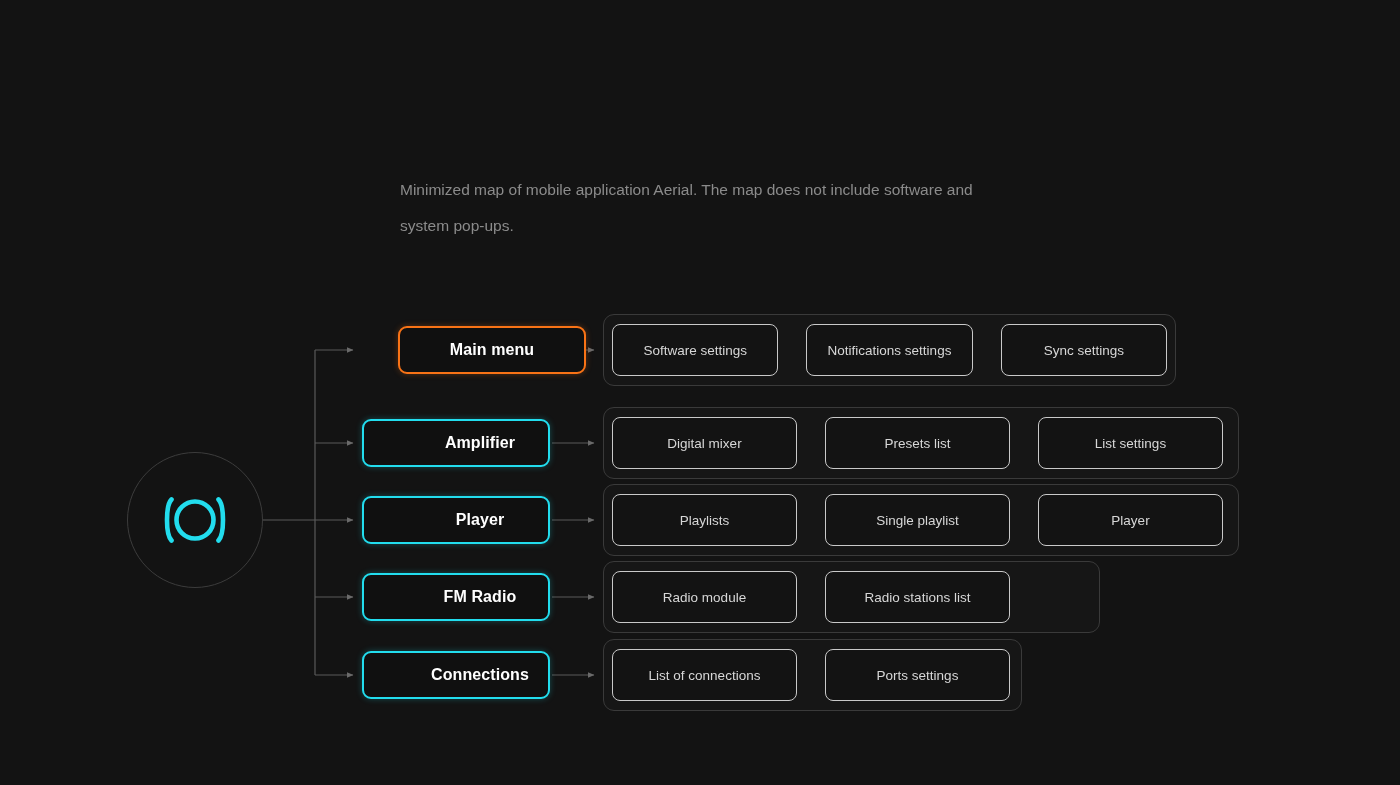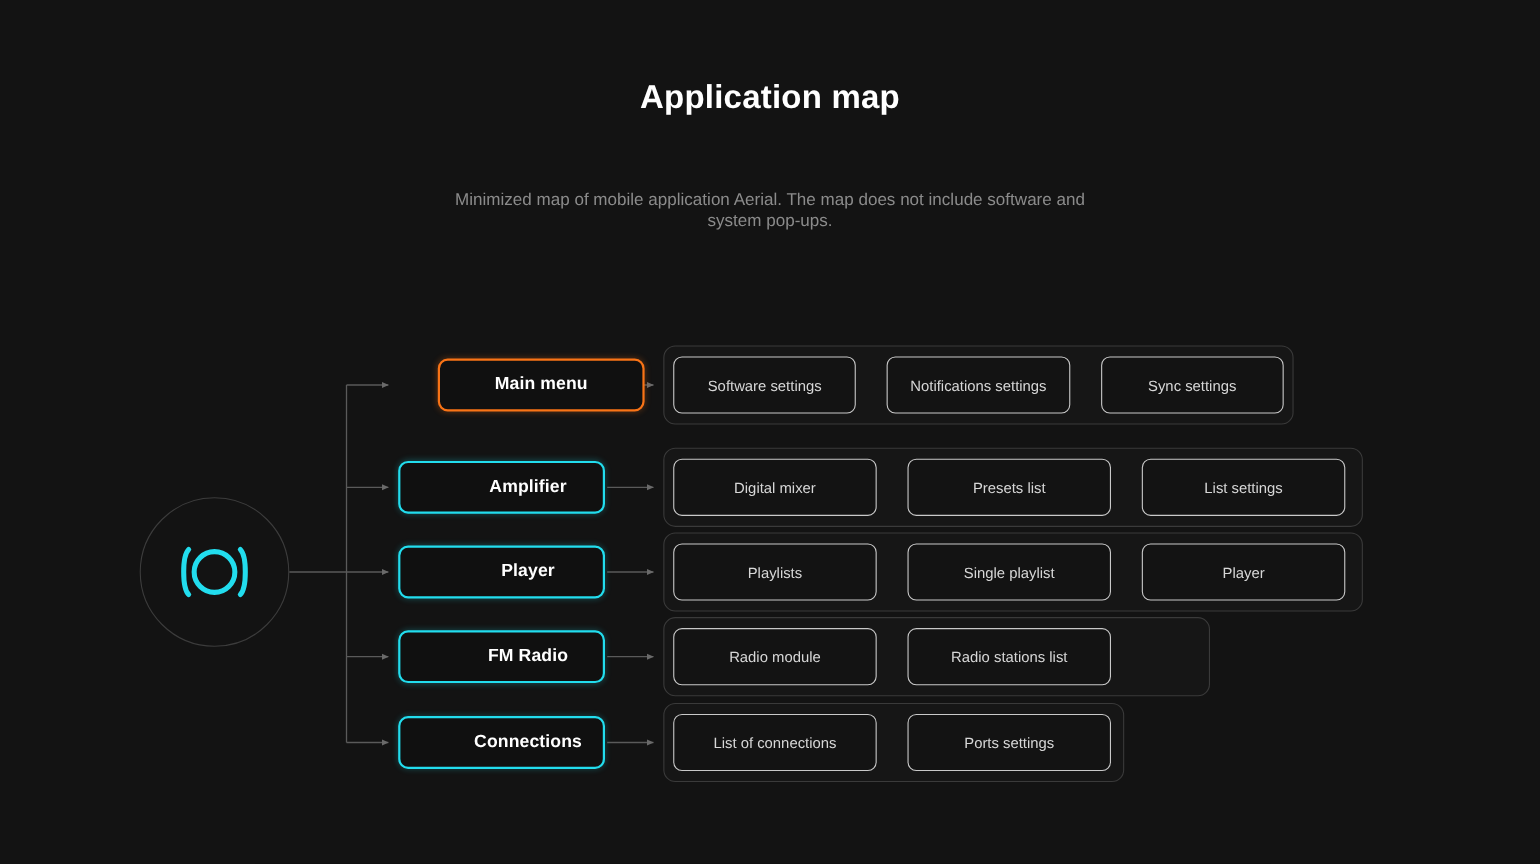--- a/index.html
+++ b/index.html
@@ -135,7 +135,6 @@
 
 <div id="root">
 
-  <div class="page-title">Application map</div>
 
   <div class="page-subtitle">Minimized map of mobile application Aerial. The map does not include software and system pop-ups.</div>
 

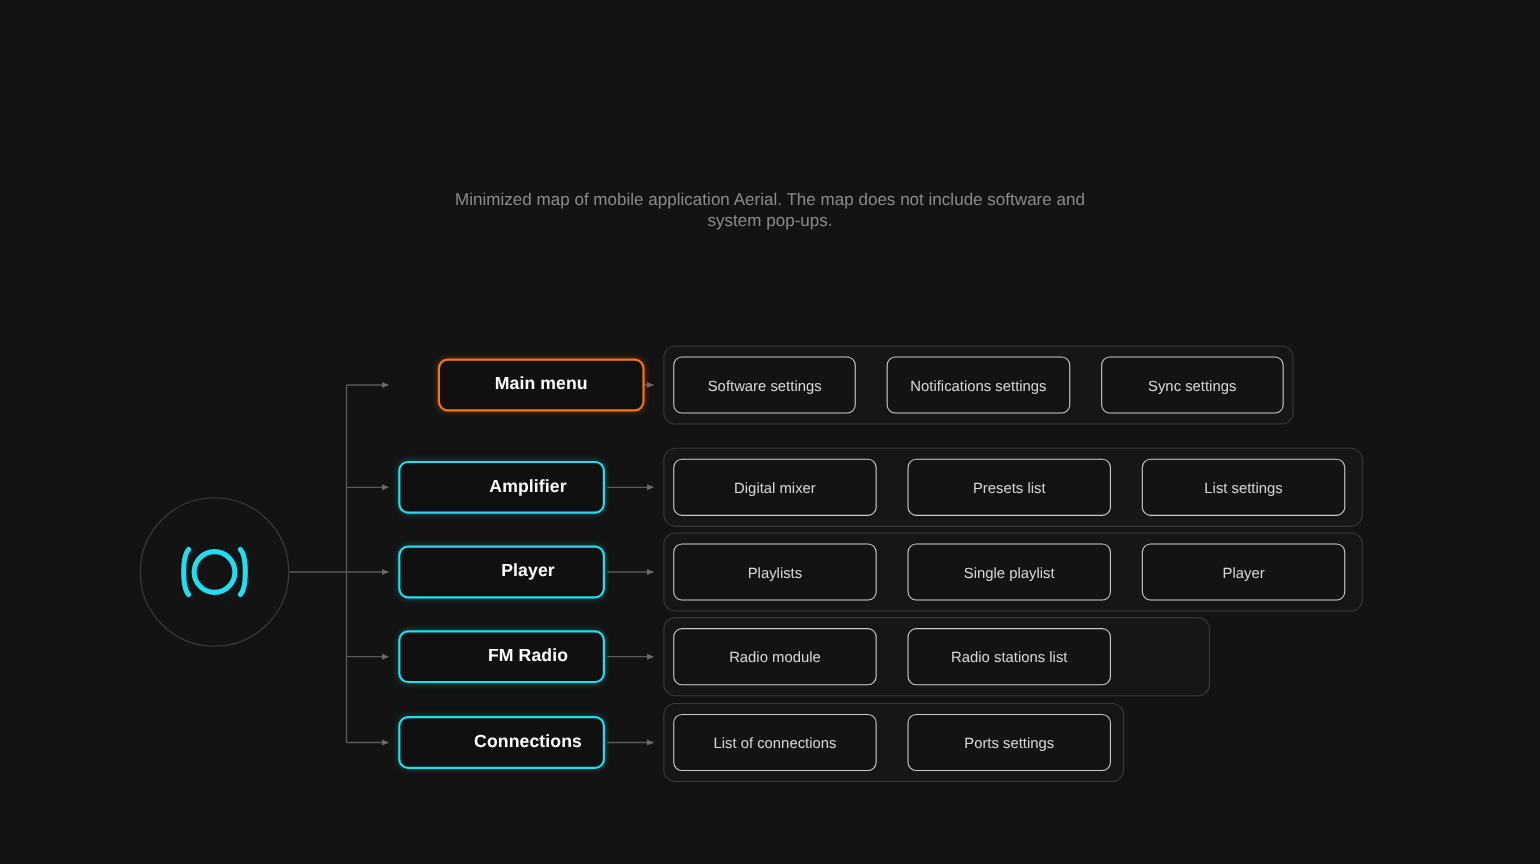--- a/index.html
+++ b/index.html
@@ -38,10 +38,10 @@
     top: 172px;
     left: 400px;
     width: 600px;
-    text-align: center;
+    text-align: left;
     font-size: 15.5px;
     font-weight: 500;
-    line-height: 19px;
+    line-height: 36px;
     color: #8b8b8b;
   }
 

